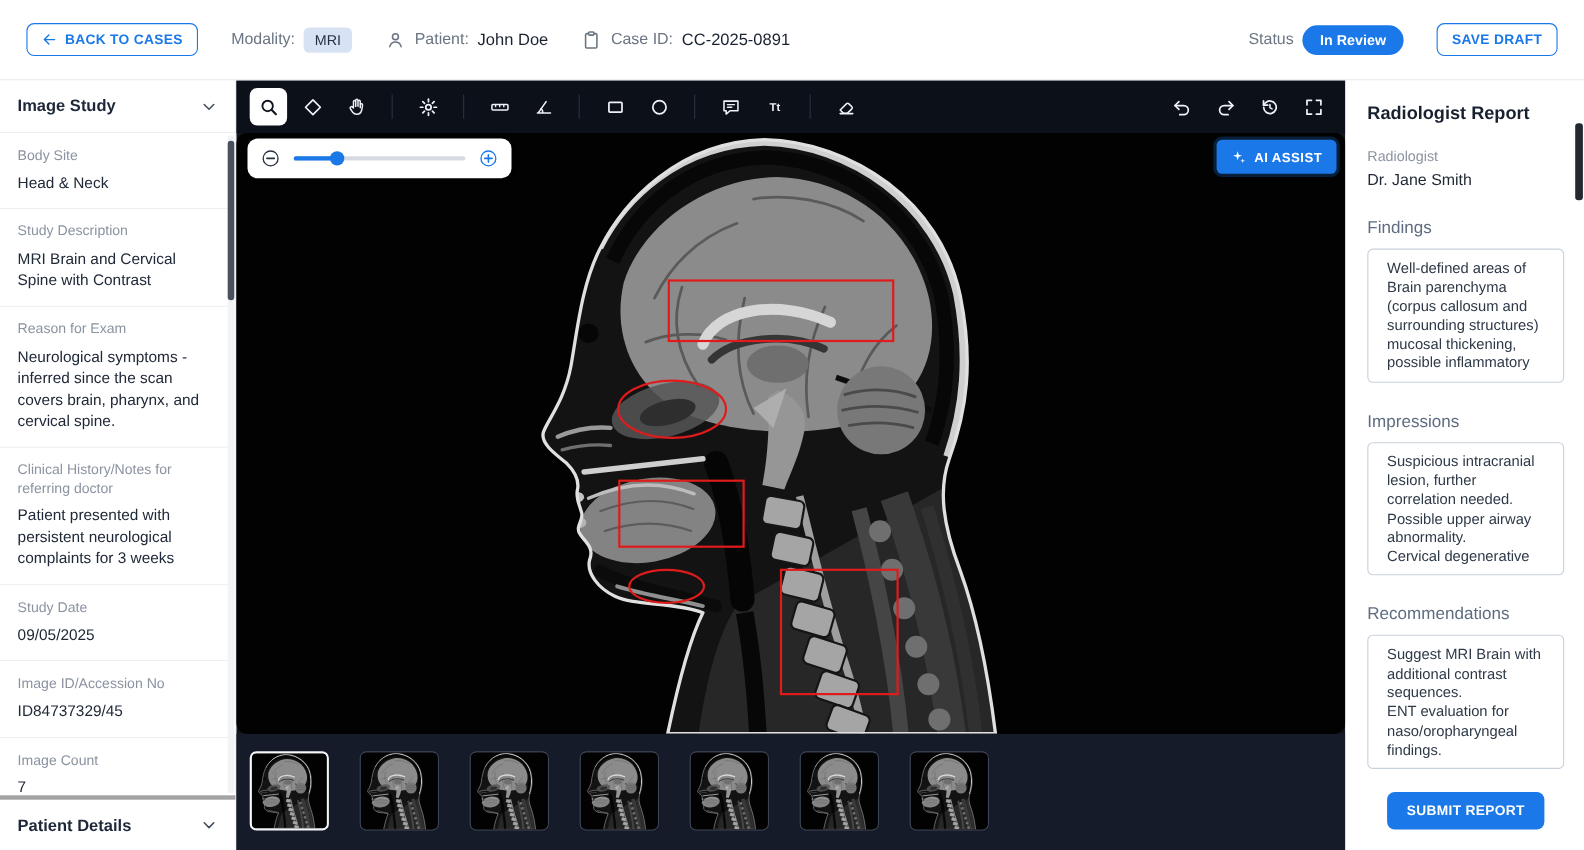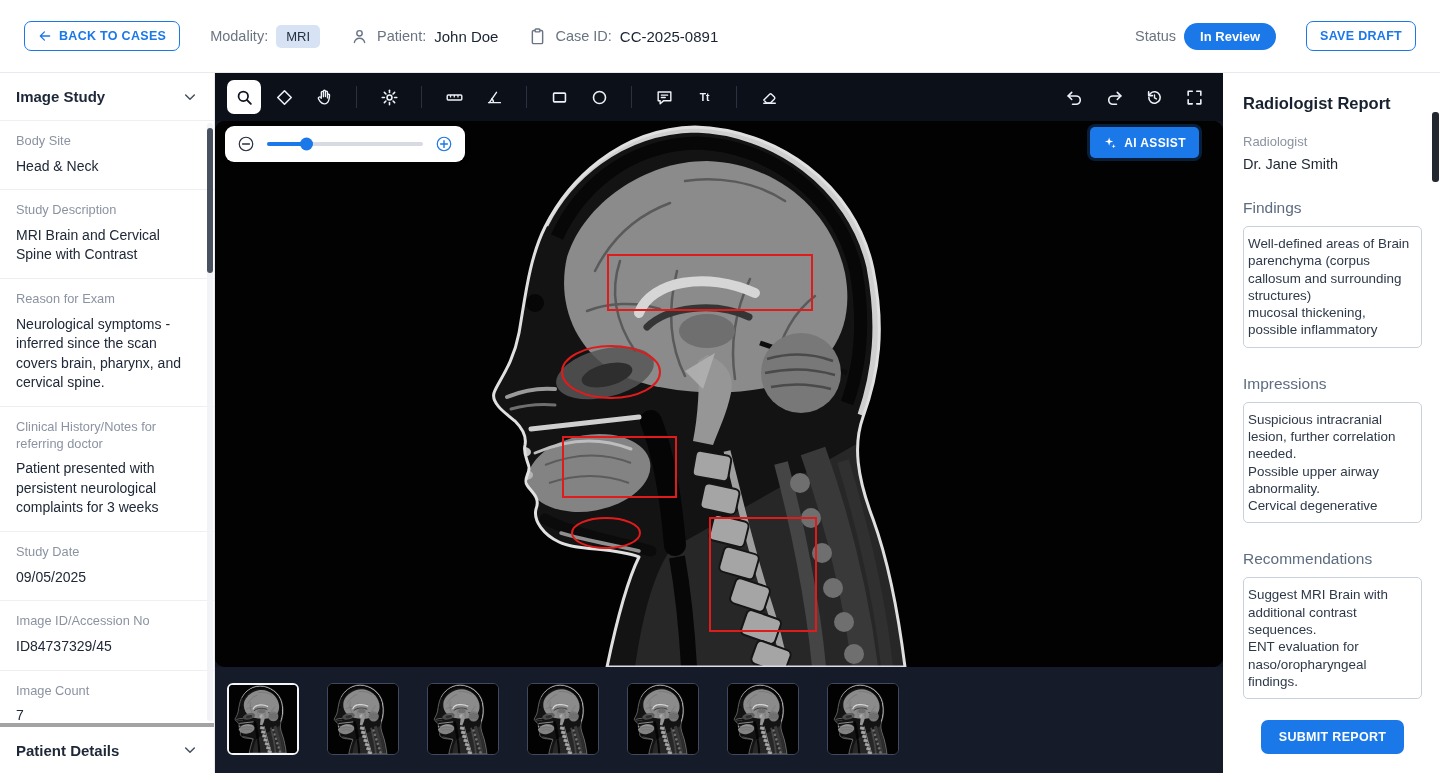--- a/index.html
+++ b/index.html
@@ -72,7 +72,7 @@
   .zfill { position:absolute; left:0; top:0; height:4px; background:var(--accent,#1a78e8); border-radius:2px;}
   .zthumb { position:absolute; top:50%; width:13px; height:13px; border-radius:50%;
             background:var(--accent,#1a78e8); transform:translate(-6px,-50%); }
-  .ai-btn { position:absolute; right:24px; top:6px; height:31px; display:flex; align-items:center;
+  .ai-btn { position:absolute; right:8px; top:6px; height:31px; display:flex; align-items:center;
             gap:7px; background:var(--accent,#1a78e8); color:#fff; font-weight:bold; font-size:12px;
             letter-spacing:.4px; padding:0 13px; border-radius:5px;
             box-shadow:0 0 0 3px rgba(26,120,232,.25); }

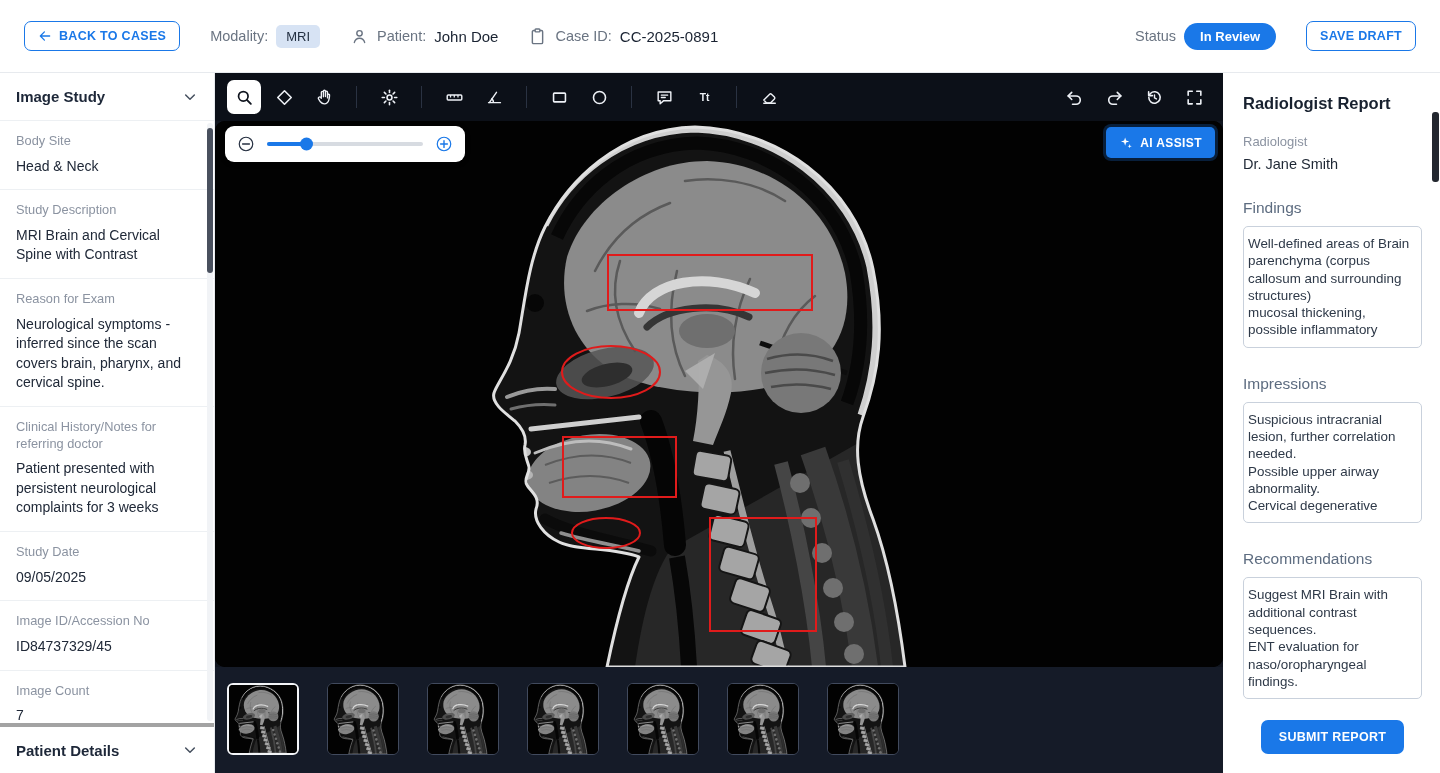--- a/index.html
+++ b/index.html
@@ -90,7 +90,7 @@
   .r-label { margin-top:21px; font-size:13px; color:#8b93a1; }
   .r-value { margin-top:7px; font-size:14.5px; color:#1e2734; }
   .r-head { margin-top:27px; font-size:15.5px; color:#5d6c80; }
-  .r-box { margin-top:9px; border:1px solid #c9d1dc; border-radius:5px; padding:8px 4px;
+  .r-box { margin-top:9px; border:1px solid #c9d1dc; border-radius:5px; padding:8px 17px;
            font-size:13.4px; line-height:1.29; color:#2e3948; white-space:pre-line;
            background:#fff; cursor:text; }
   .btn-primary { display:block; margin:21px auto 0; background:var(--accent,#1a78e8); color:#fff;

